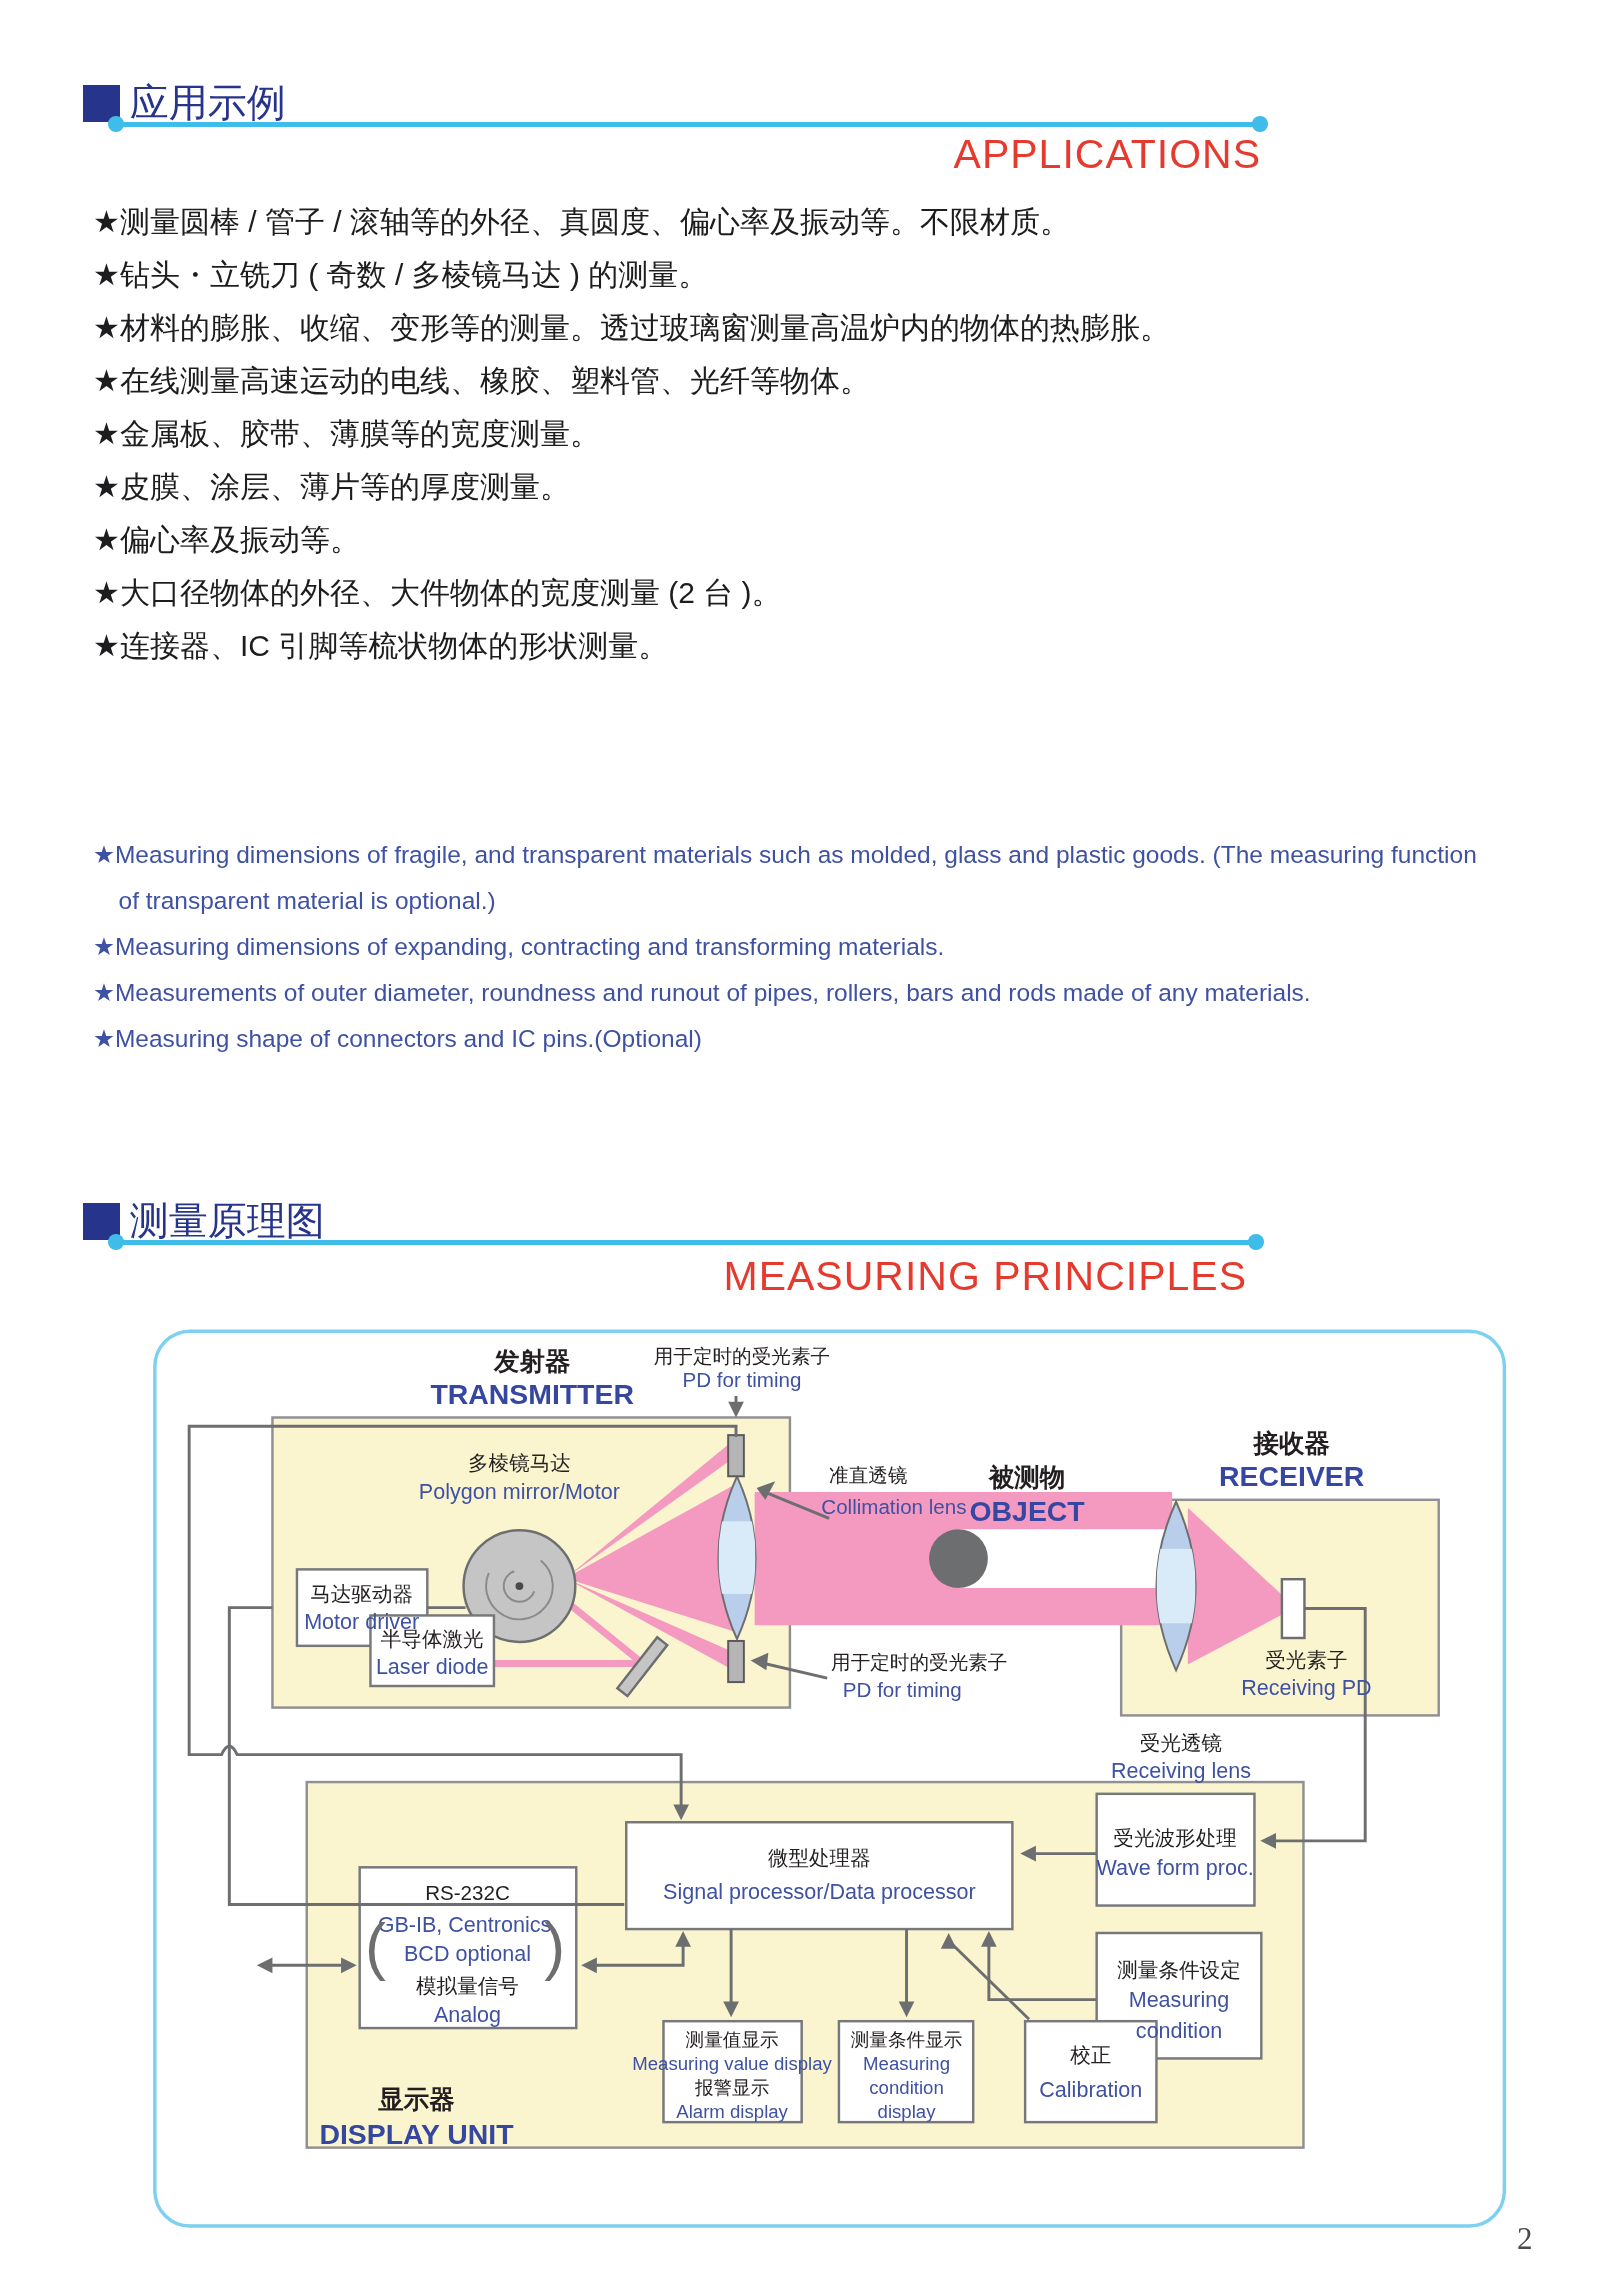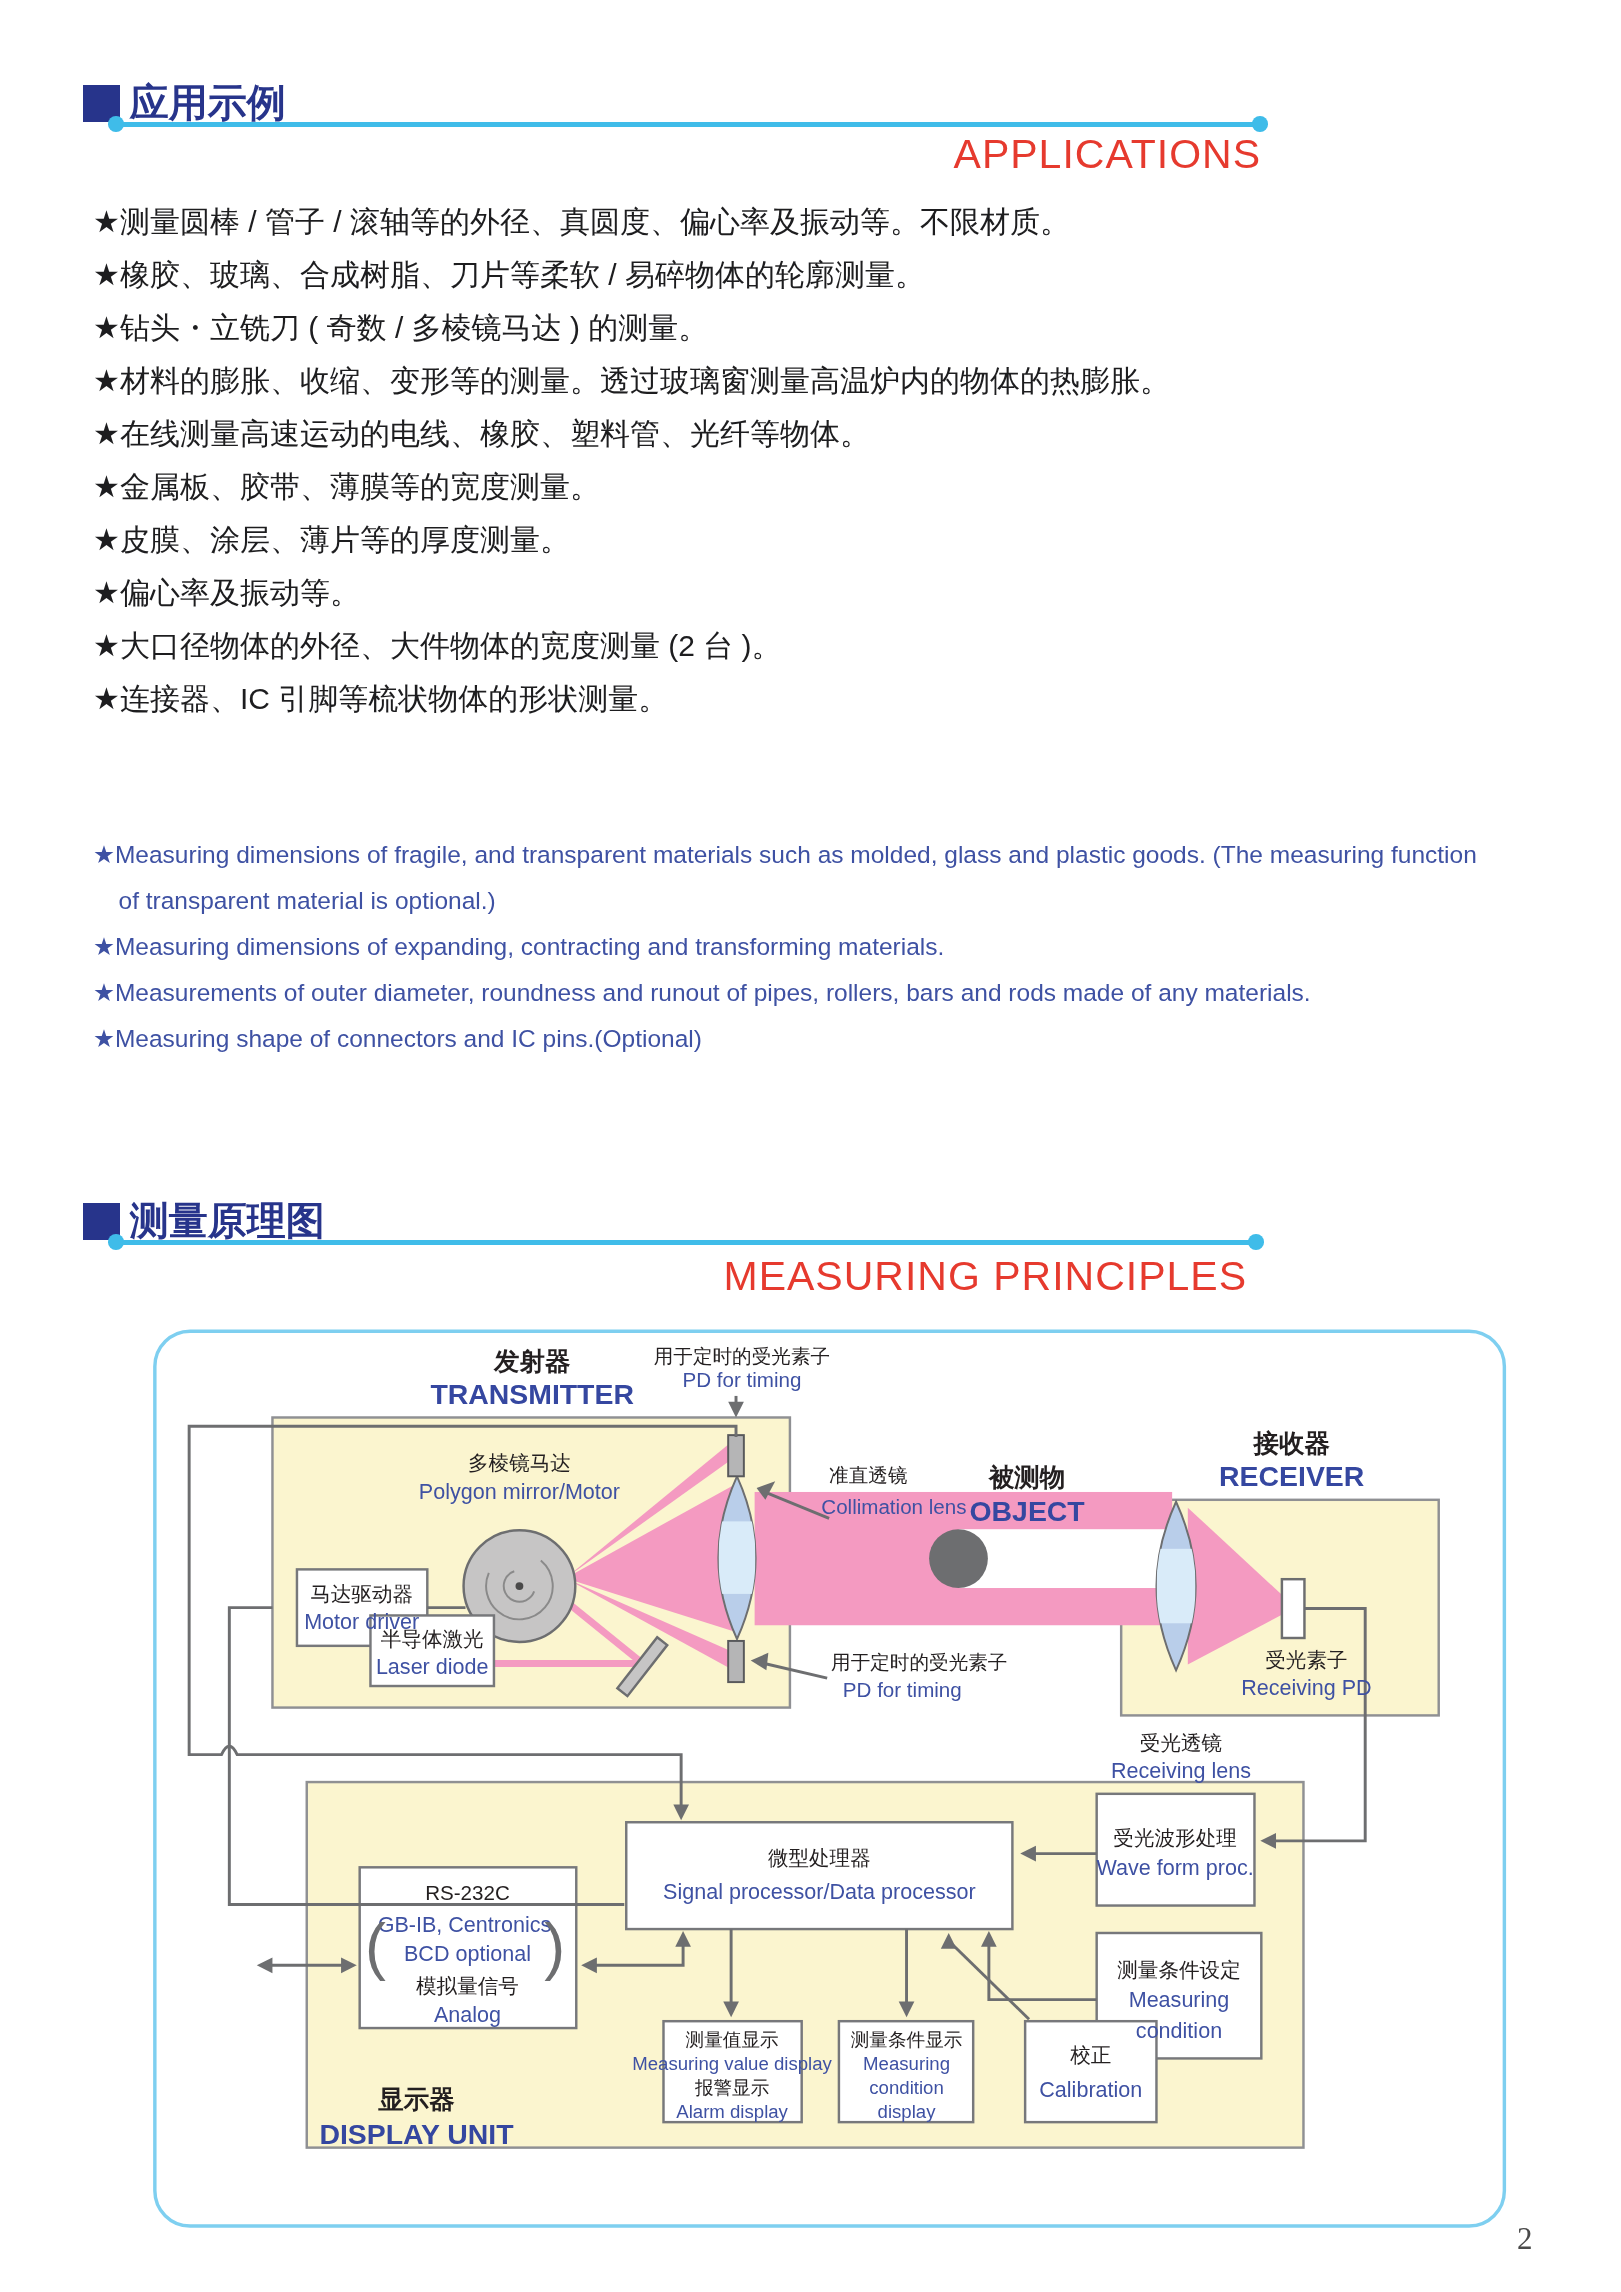--- a/index.html
+++ b/index.html
@@ -12,7 +12,7 @@
   .abs{position:absolute}
   .h-row{display:flex;align-items:center;gap:9.8px}
   .h-square{width:37px;height:37px;background:var(--navy)}
-  .h-title{font-size:39px;font-weight:bold;color:var(--navy)}
+  .h-title{font-size:39px;font-weight:normal;color:var(--navy)}
   .underline{height:4.9px;background:var(--cyan)}
   .dot{width:15.7px;height:15.7px;border-radius:50%;background:var(--cyan)}
   .red-title{font-size:41px;font-weight:normal;color:var(--red);letter-spacing:1px}

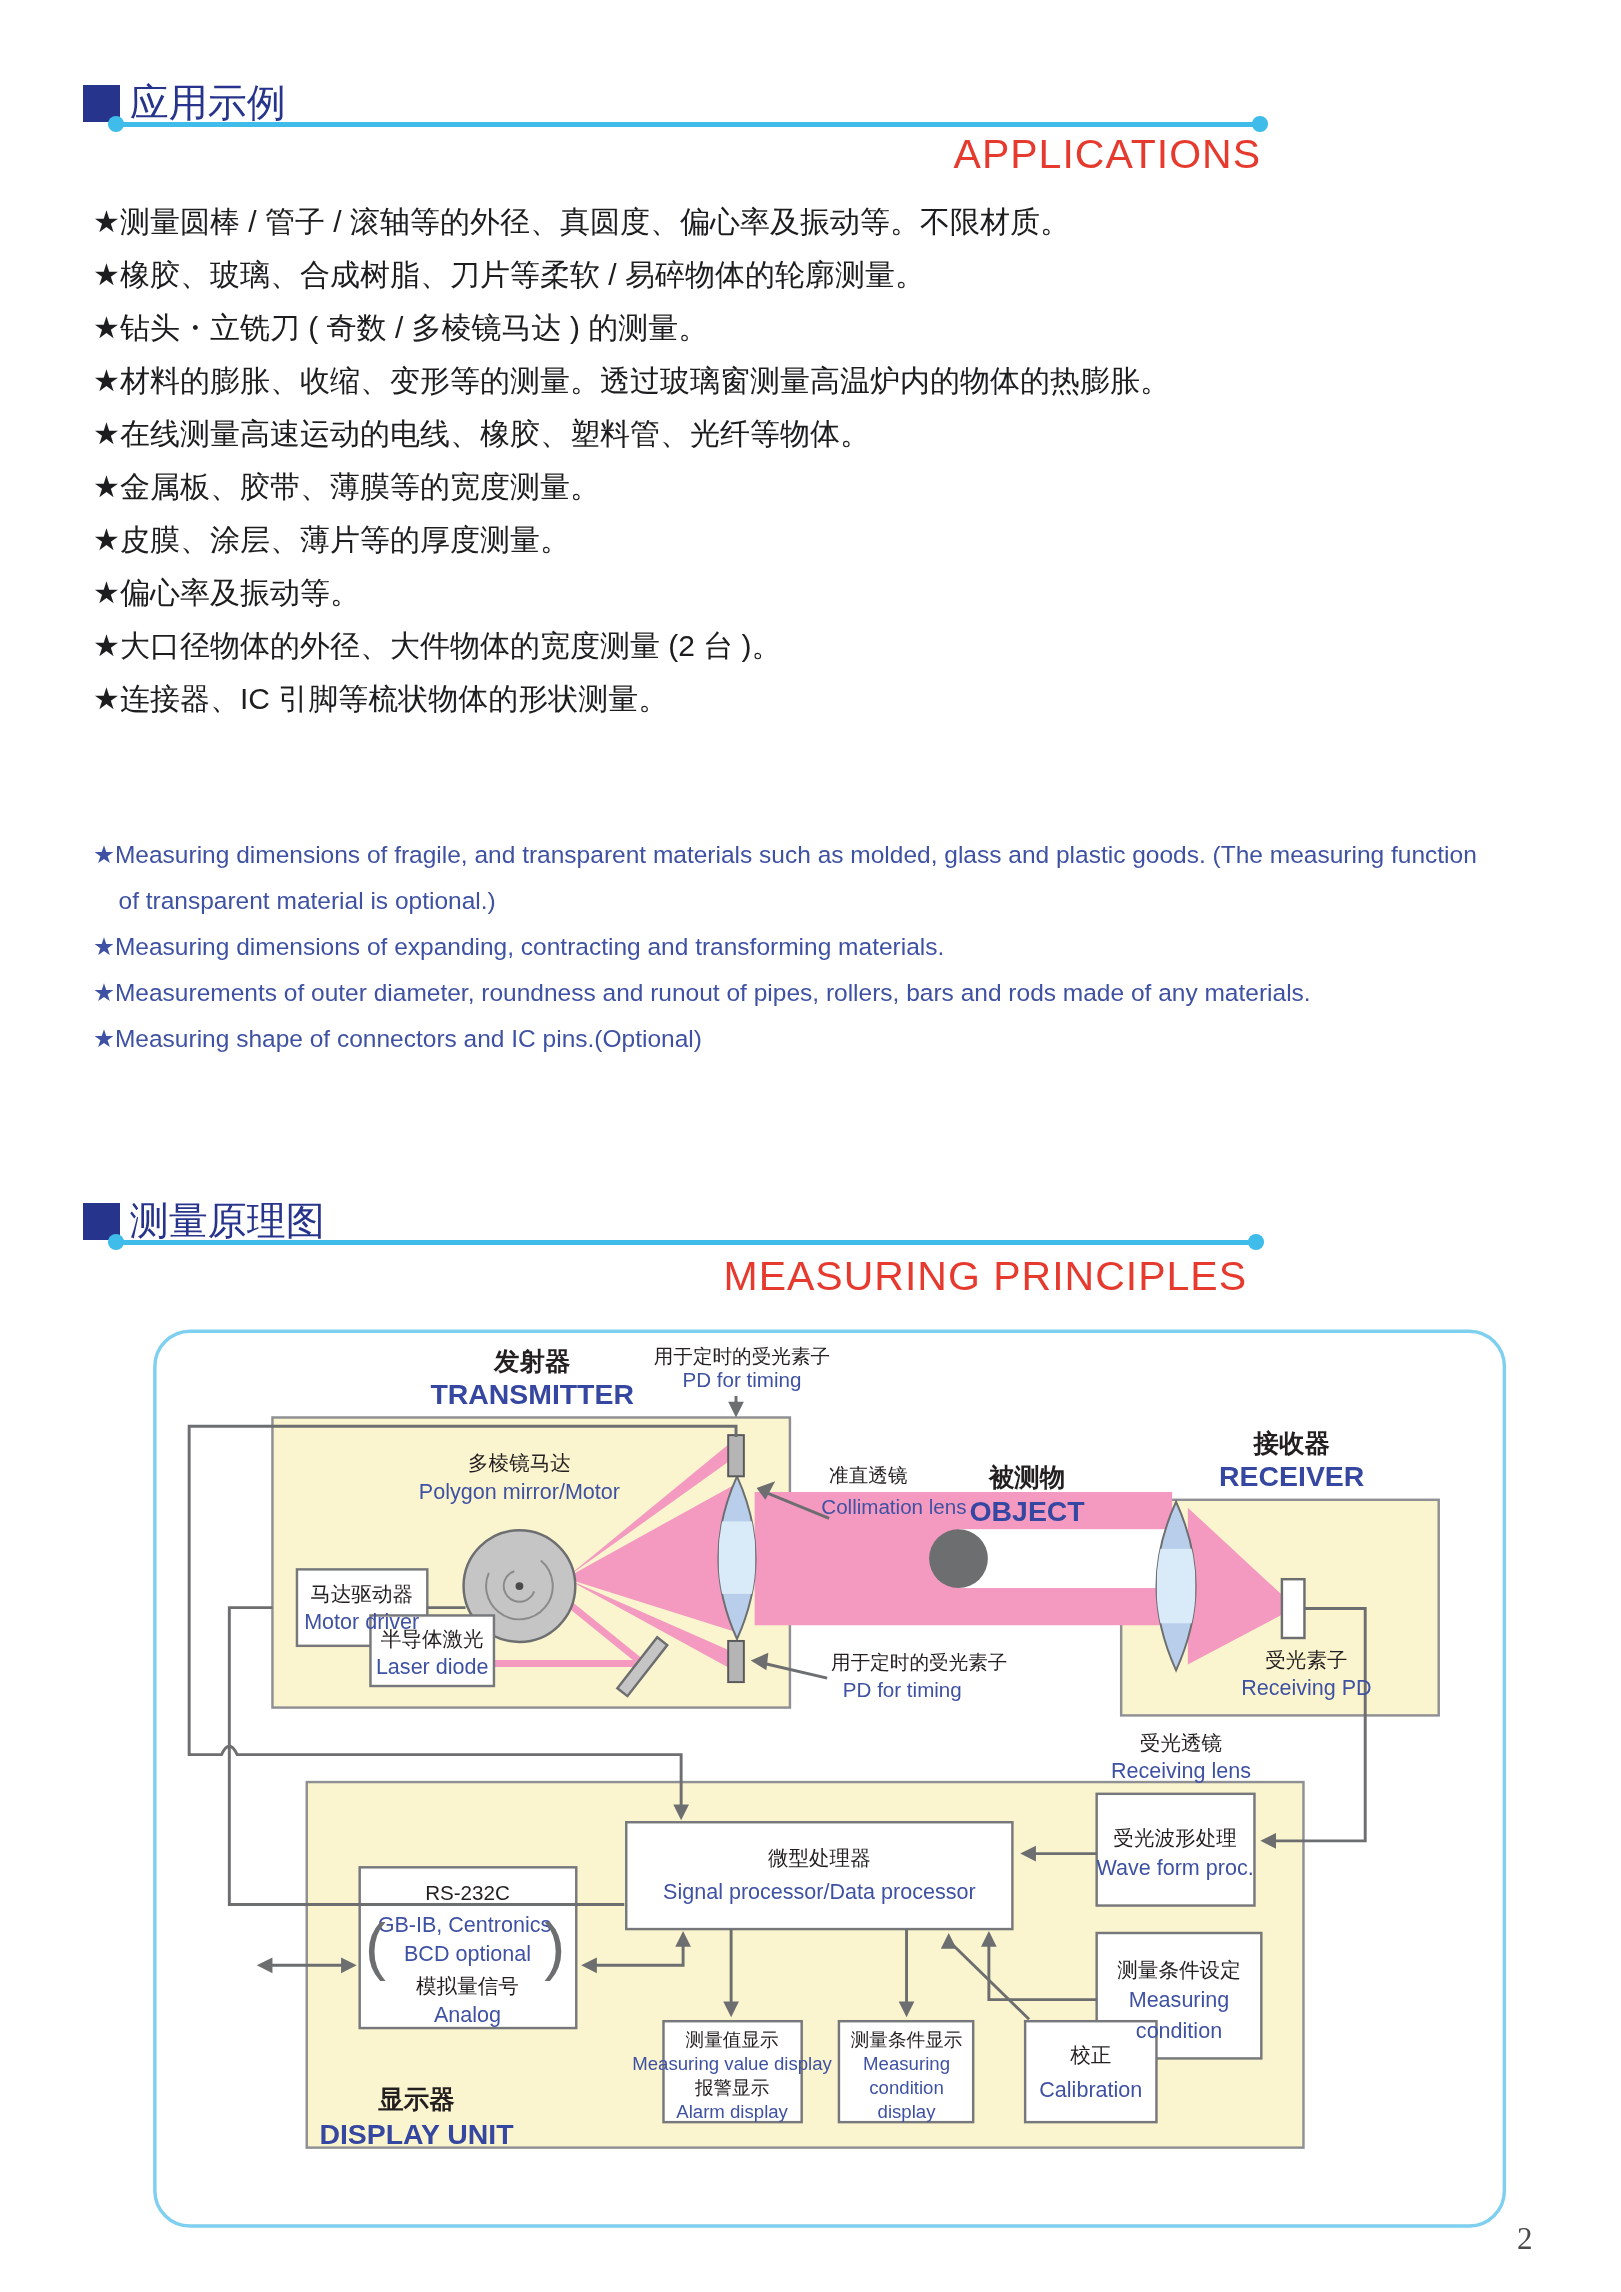--- a/index.html
+++ b/index.html
@@ -59,7 +59,6 @@
 
 <div class="abs" style="left:93px;top:202px">
   <div class="zh-b">★测量圆棒 / 管子 / 滚轴等的外径、真圆度、偏心率及振动等。不限材质。</div>
-  <div class="zh-b">★橡胶、玻璃、合成树脂、刀片等柔软 / 易碎物体的轮廓测量。</div>
   <div class="zh-b">★钻头・立铣刀 ( 奇数 / 多棱镜马达 ) 的测量。</div>
   <div class="zh-b">★材料的膨胀、收缩、变形等的测量。透过玻璃窗测量高温炉内的物体的热膨胀。</div>
   <div class="zh-b">★在线测量高速运动的电线、橡胶、塑料管、光纤等物体。</div>

